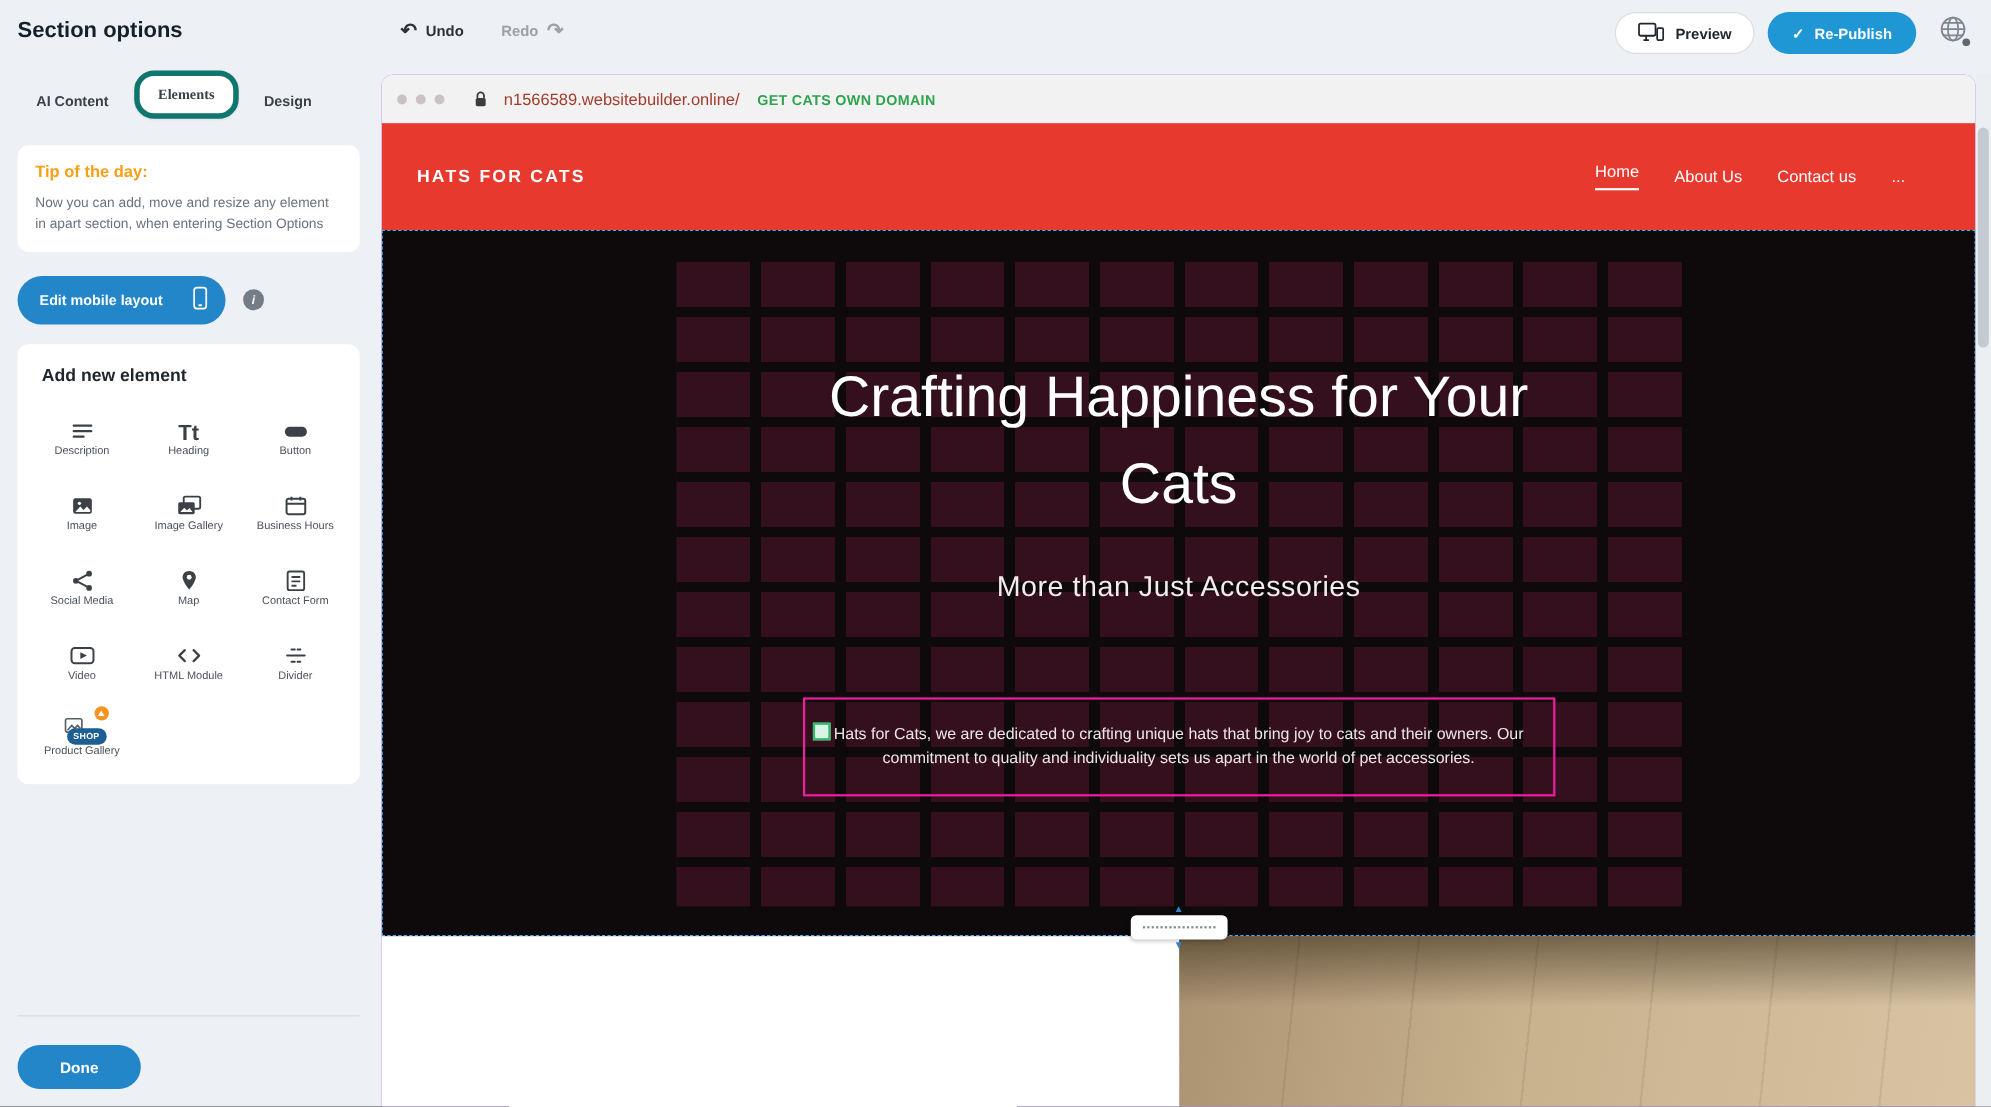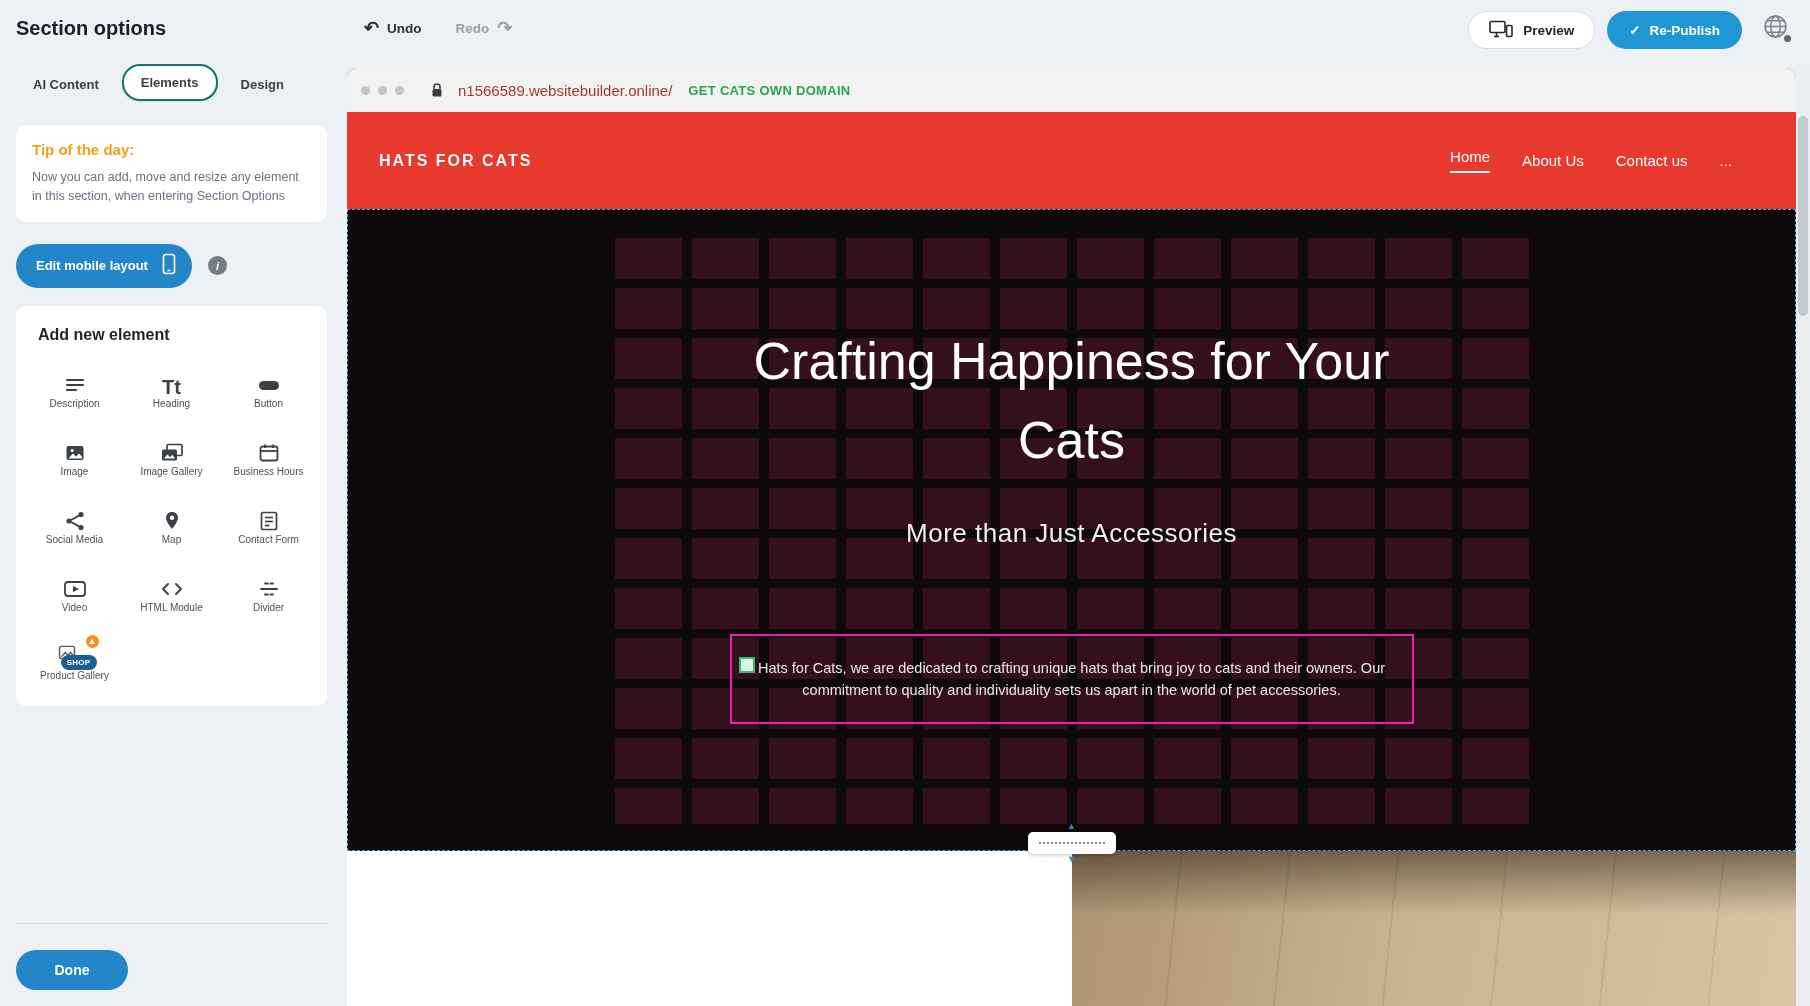--- a/index.html
+++ b/index.html
@@ -35,7 +35,7 @@
   .tabs { display: flex; align-items: flex-end; gap: 6px; margin-top: 8px; }
   .tab { padding: 9px 17px; font-size: 13px; font-weight: 700; color: #3a4148;
          background: transparent; border: none; border-radius: 18px; }
-  .tab.active { background: #fff; border: 2px solid #0f766e; box-shadow: 0 1px 2px rgba(0,0,0,.07); }
+  .tab.active { background: #fff; border: 5px solid #0f766e; box-shadow: 0 1px 2px rgba(0,0,0,.07); font-family: Liberation Serif, serif; }
   .card { background: #fff; border-radius: 10px; }
   .tip-card { margin-top: 24px; padding: 16px; }
   .tip-title { color: #f5a017; font-weight: 700; font-size: 15px; }

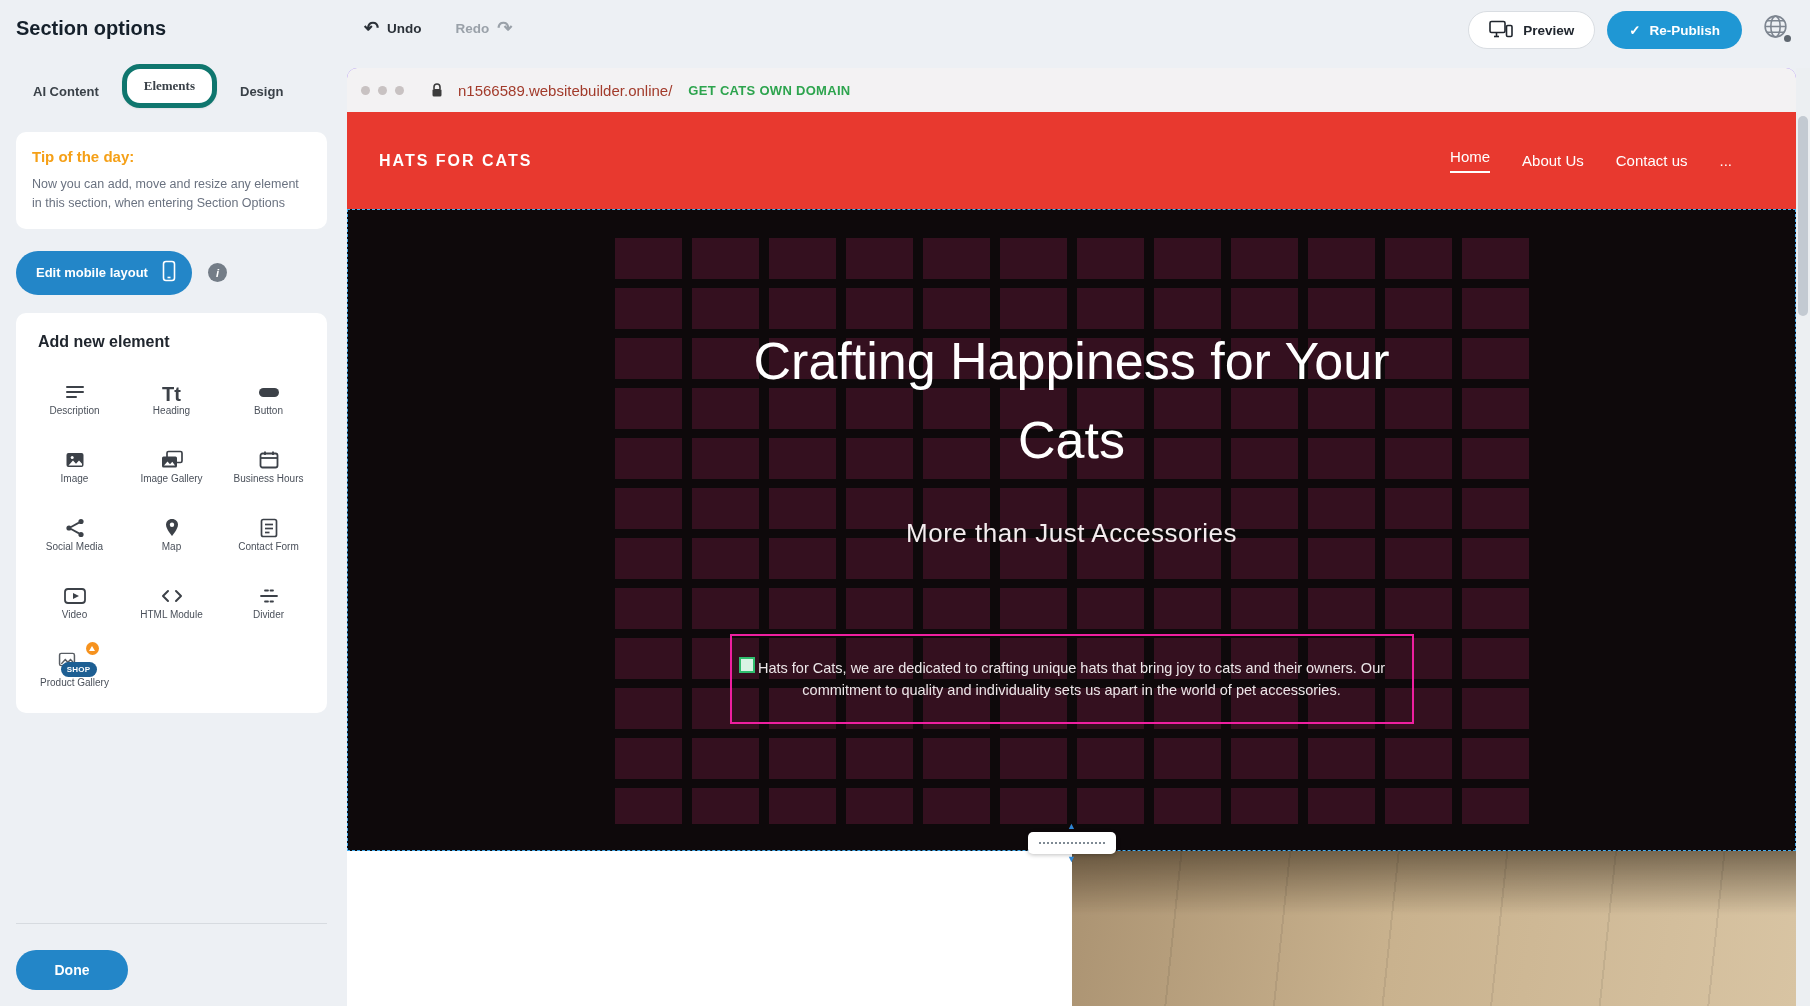--- a/index.html
+++ b/index.html
@@ -181,7 +181,7 @@
 
     <div class="card tip-card">
       <div class="tip-title">Tip of the day:</div>
-      <div class="tip-body">Now you can add, move and resize any element in this section, when entering Section Options</div>
+      <div class="tip-body">Now you can add, move and resize any element in apart section, when entering Section Options</div>
     </div>
 
     <div class="mobile-row">

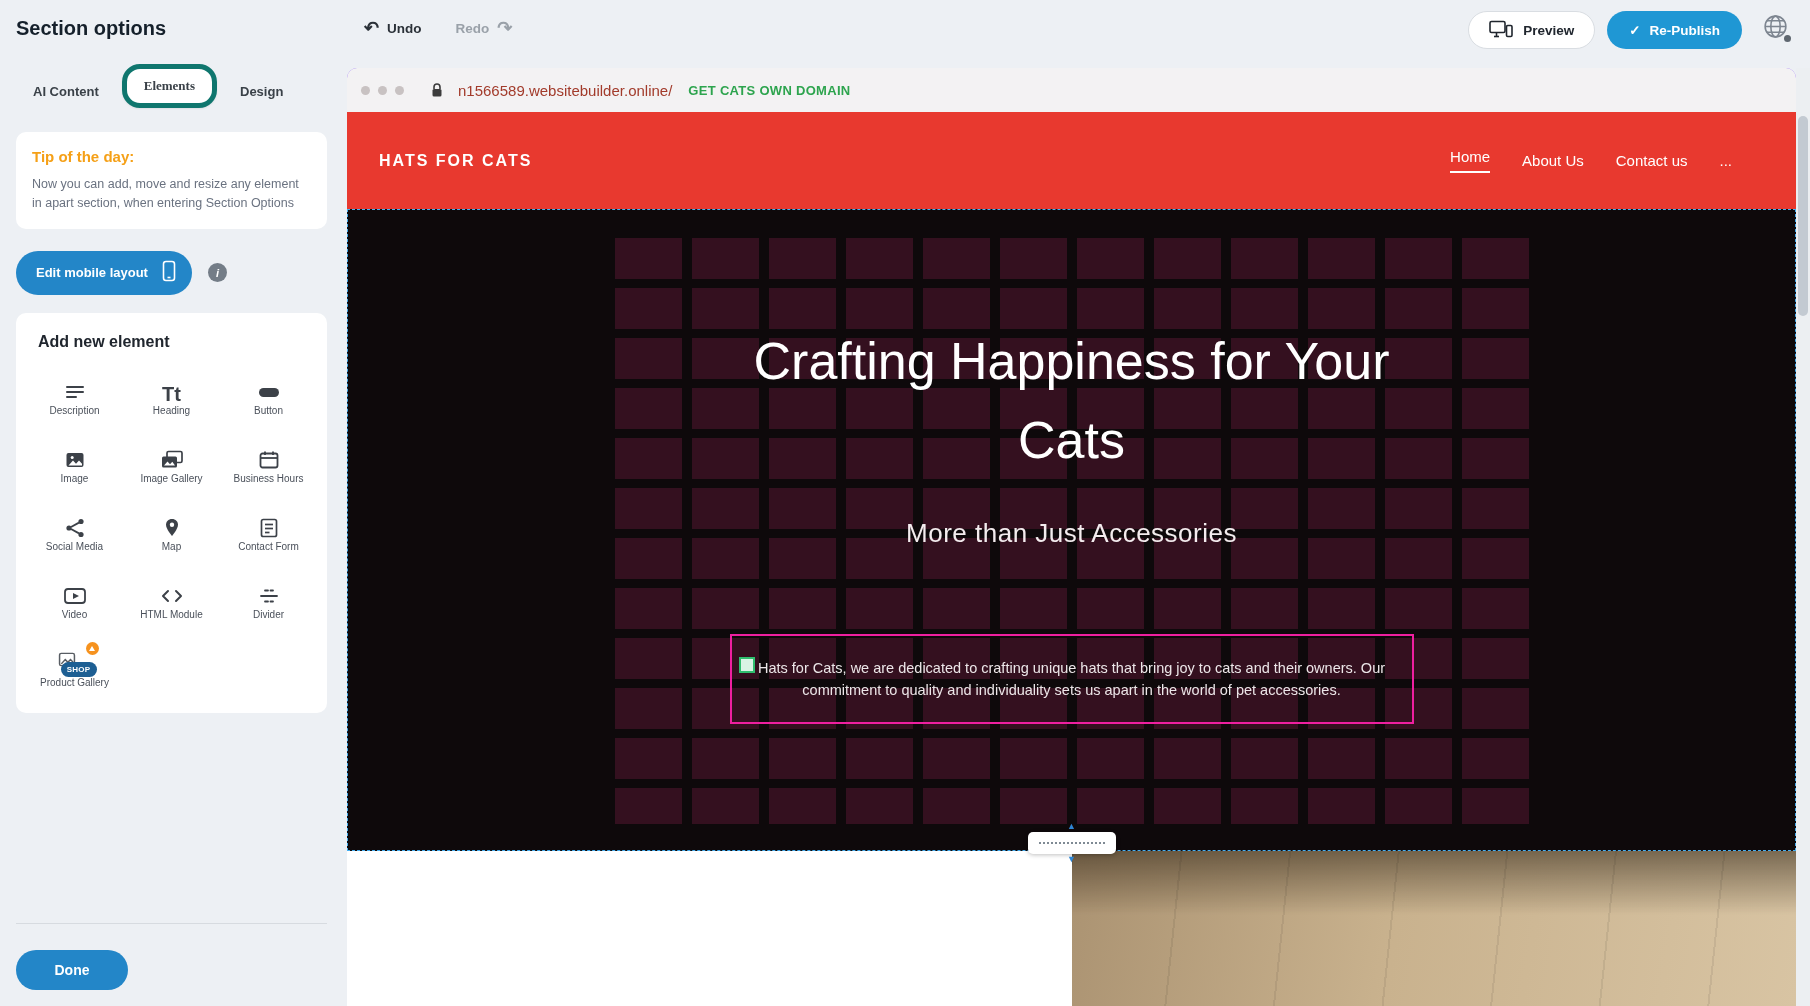--- a/index.html
+++ b/index.html
@@ -43,7 +43,7 @@
   .mobile-row { display: flex; align-items: center; gap: 16px; margin-top: 22px; }
   .btn-mobile { height: 44px; border-radius: 22px; background: #2386c8; border: none;
                 color: #fff; font-size: 13px; font-weight: 700;
-                display: flex; align-items: center; gap: 14px; padding: 0 16px 0 20px; }
+                display: flex; align-items: center; gap: 27px; padding: 0 16px 0 20px; }
   .info-icon { width: 19px; height: 19px; border-radius: 50%; background: #747d87; color: #fff;
                font-size: 11px; font-weight: 700; font-style: italic;
                display: flex; align-items: center; justify-content: center; border: none; }

